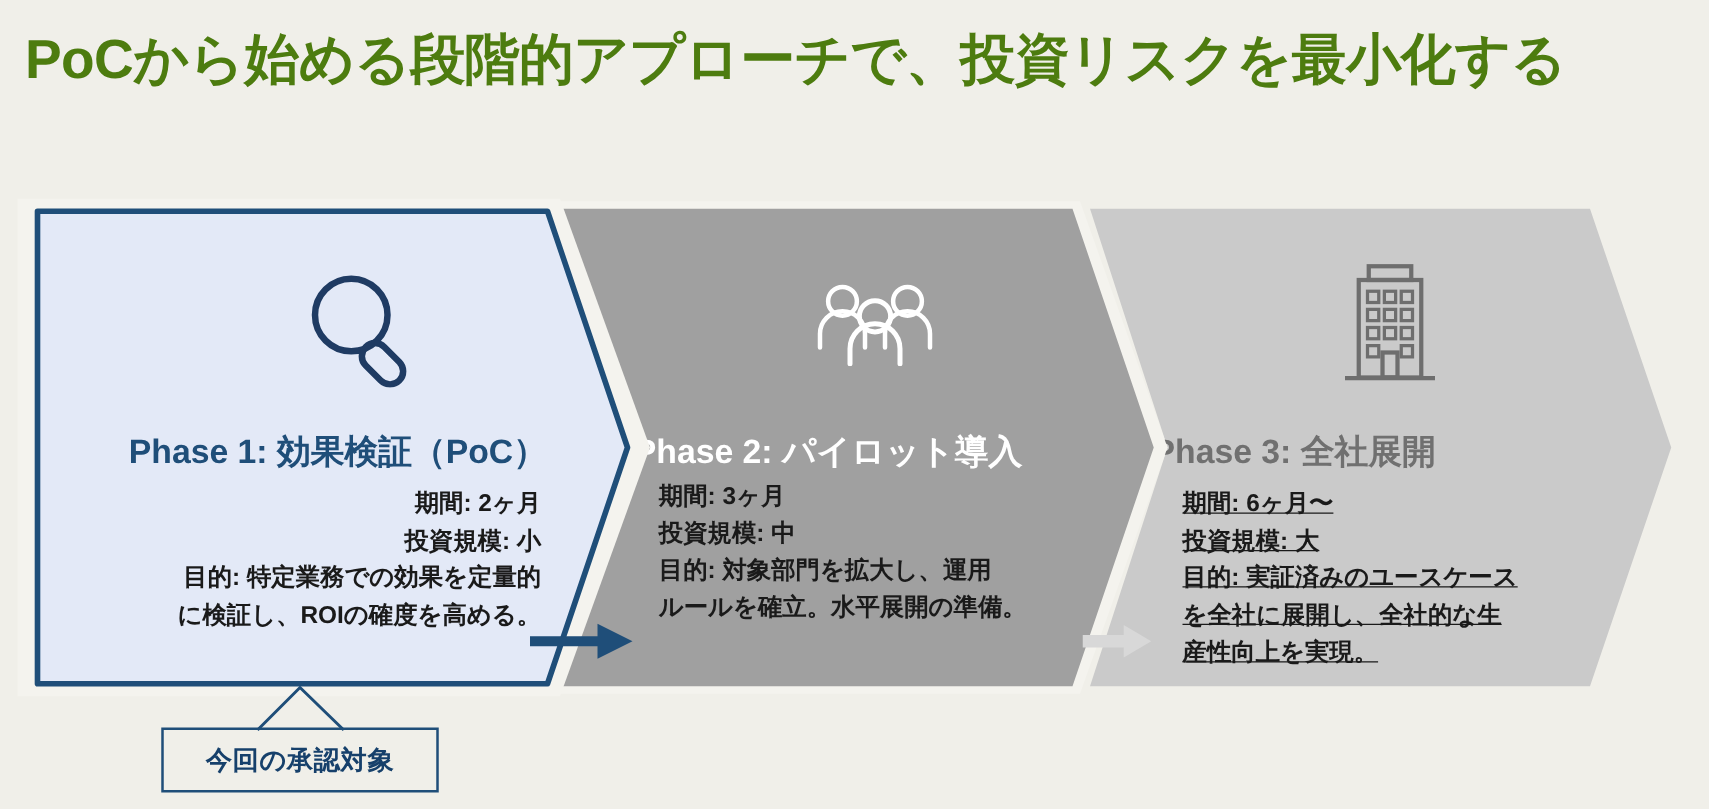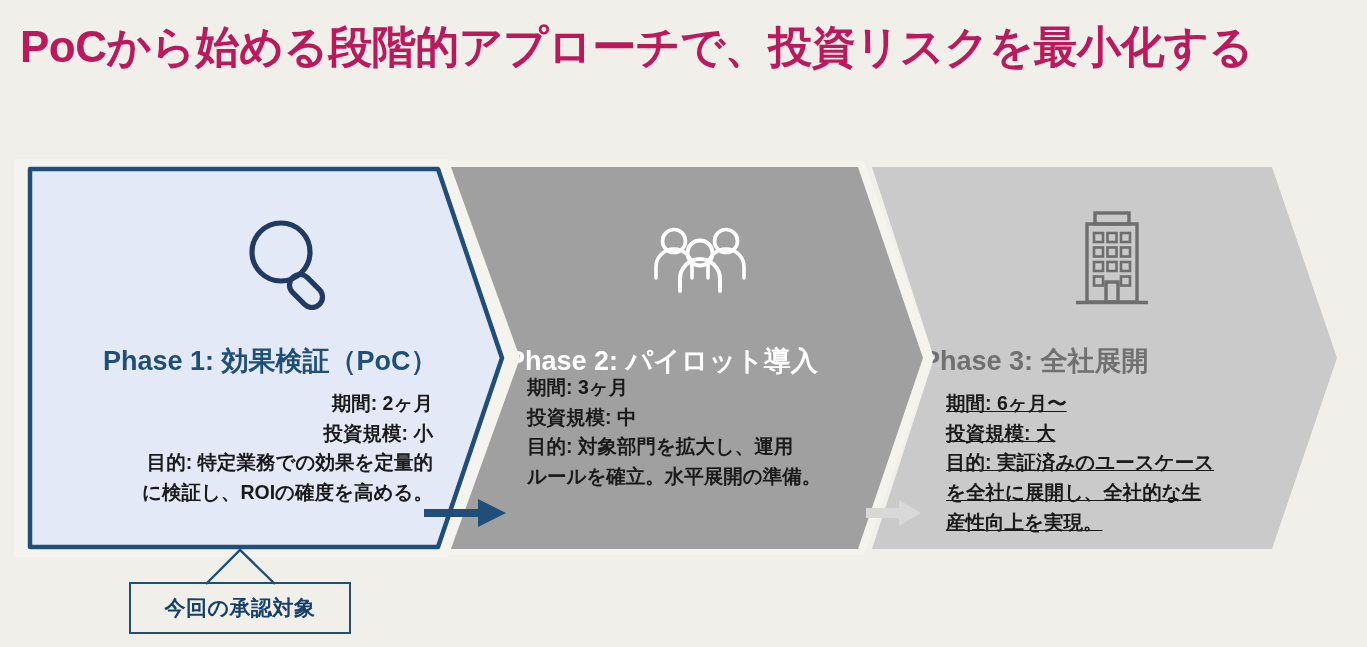--- a/index.html
+++ b/index.html
@@ -19,7 +19,7 @@
     font-size:44px;
     font-weight:bold;
     letter-spacing:-0.5px;
-    color:#be185d;
+    color:#4d7c0f;
     white-space:nowrap;
   }
 

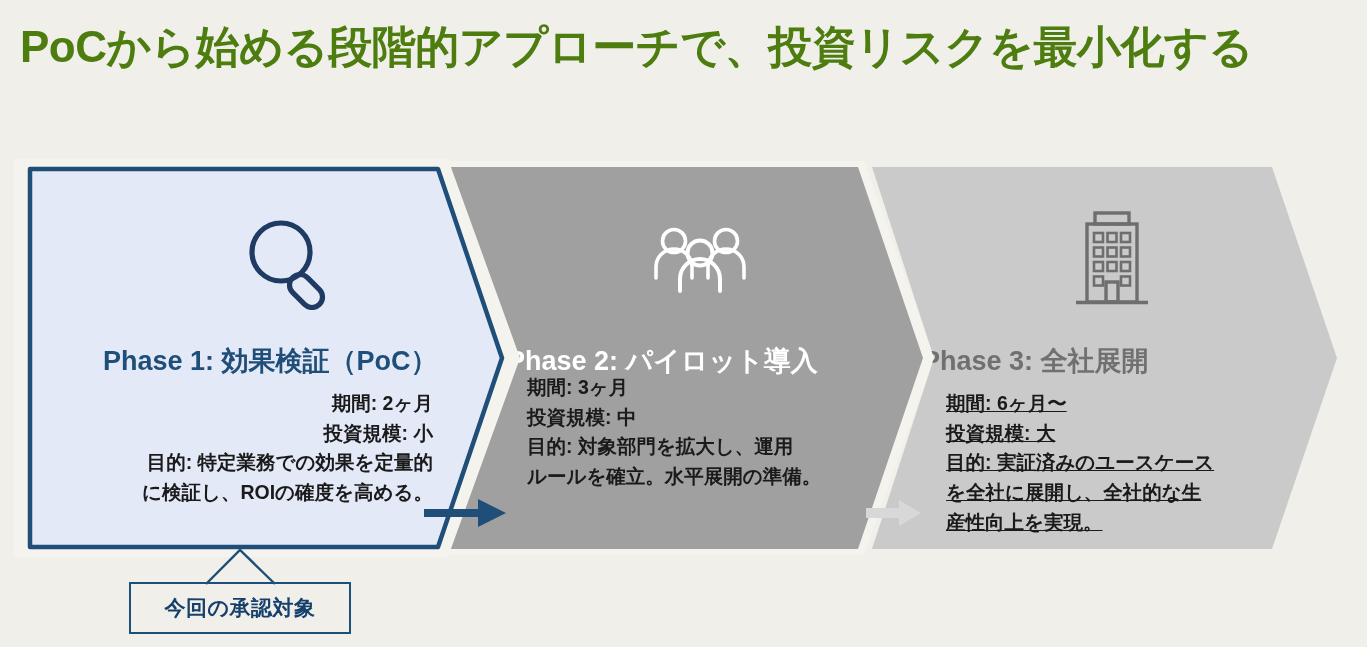--- a/index.html
+++ b/index.html
@@ -84,7 +84,7 @@
     white-space:pre;
   }
   #body1 { left:73px; top:222px;margin-left:41px; }
-  #body2 { left:77px; top:206px; }
+  #body2 { left:77px; top:216px; }
   #body3 { left:74px; top:222px;text-decoration:underline; }
 
   

